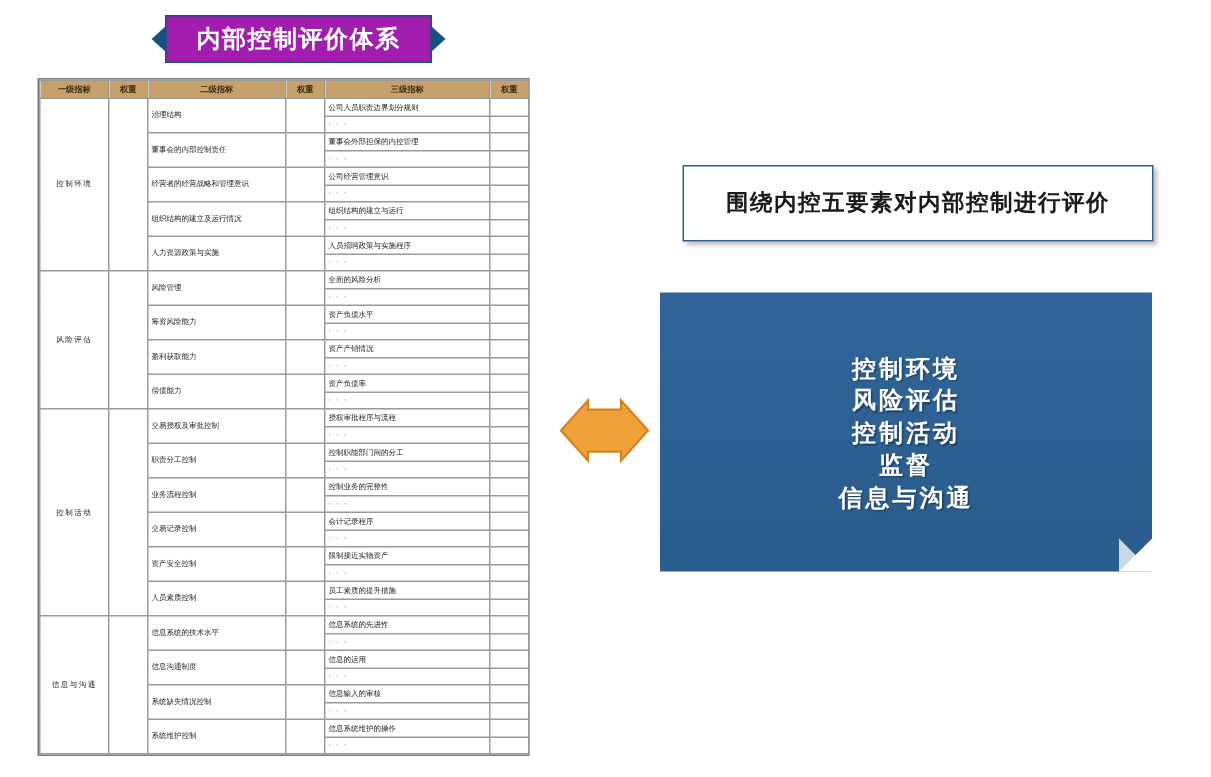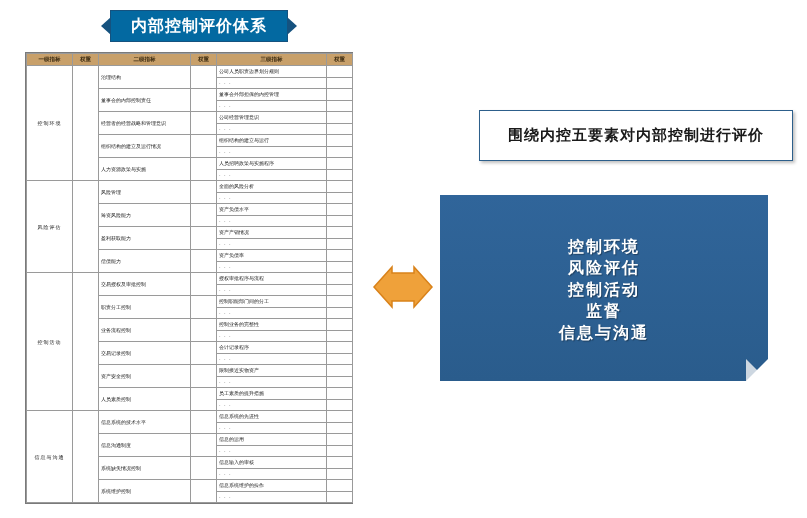--- a/index.html
+++ b/index.html
@@ -22,7 +22,7 @@
     top: 10px;
     width: 176px;
     height: 30px;
-    background: #0369a1;
+    background: #a21caf;
     border: 1px solid #15527f;
     display: flex;
     align-items: center;

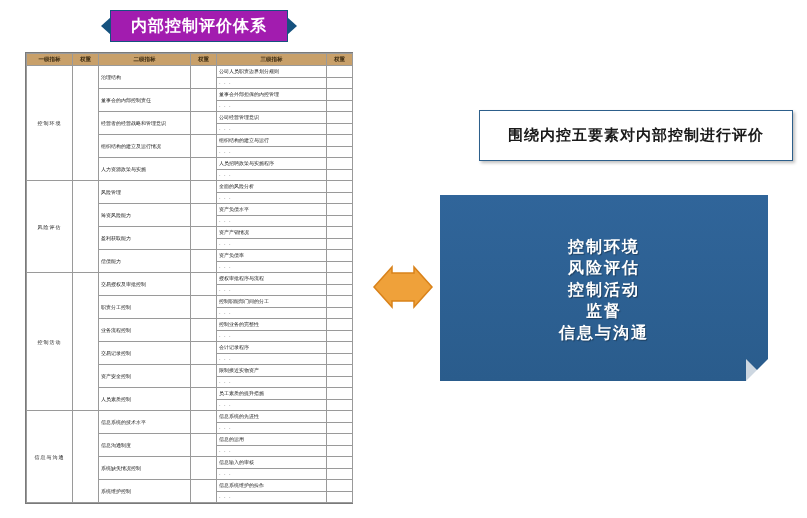--- a/index.html
+++ b/index.html
@@ -137,7 +137,6 @@
     display: flex;
     align-items: center;
     justify-content: center;
-    margin-left: 24px;
   }
   #callout-box .callout-text {
     font-size: 15px;

